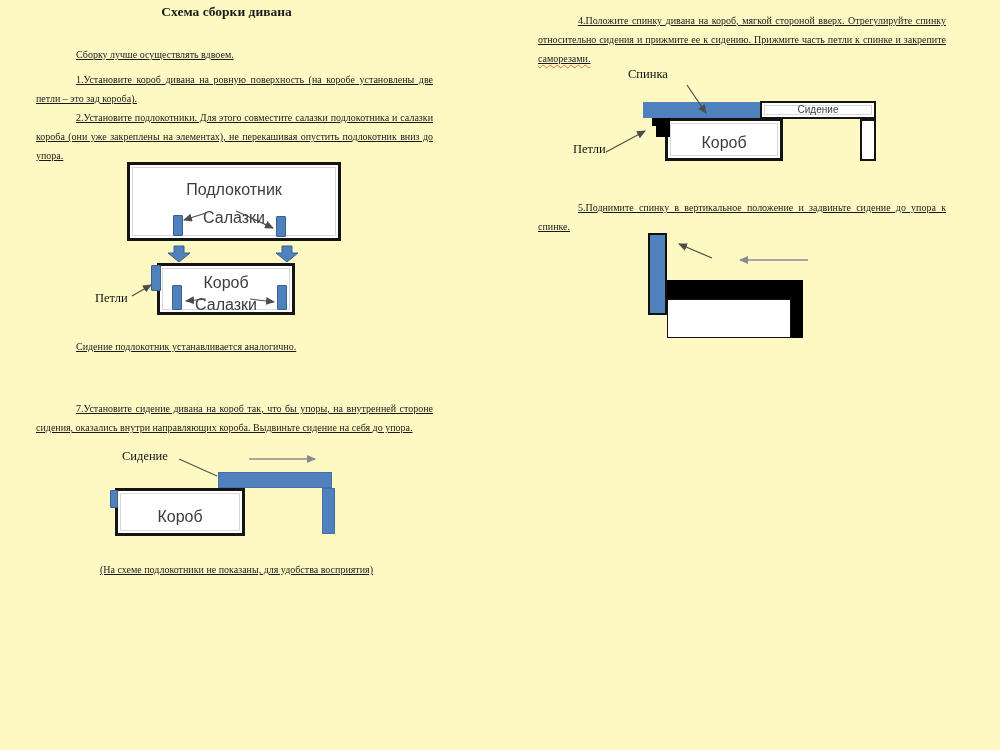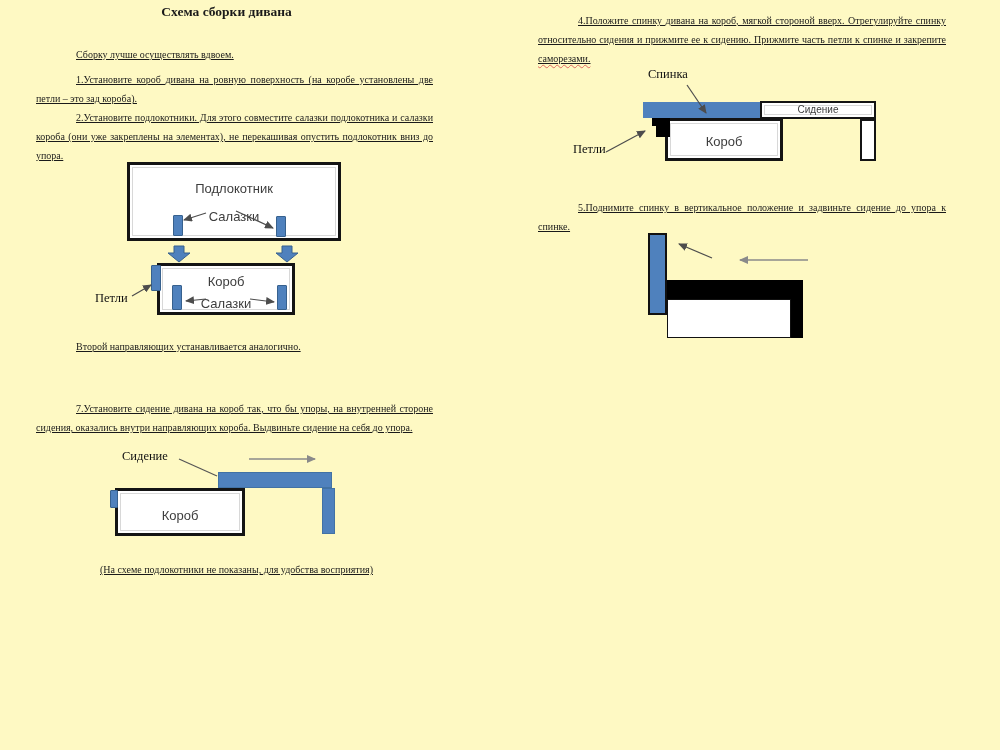--- a/index.html
+++ b/index.html
@@ -67,7 +67,7 @@
   </div>
   <div class="bluebit" style="left:110px;top:490px;width:8px;height:18px"></div>
 
-  <div class="dlabel" style="left:648px;top:67px">Спинка</div>
+  <div class="dlabel" style="left:628px;top:67px">Спинка</div>
   <div class="bluefill" style="left:643px;top:102px;width:117px;height:16px"></div>
   <div class="box box-thin" style="left:760px;top:101px;width:116px;height:18px">
     <div class="inner" style="inset:2px"></div>

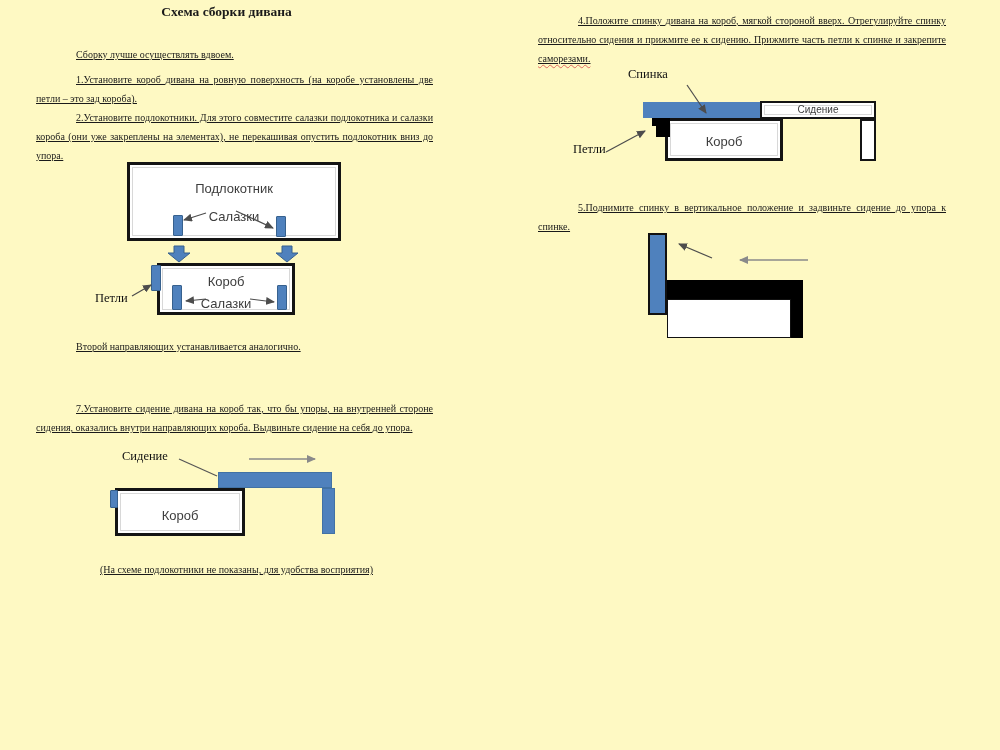--- a/index.html
+++ b/index.html
@@ -17,7 +17,7 @@
   .box-thin{border-width:2px;}
   .inner{position:absolute;inset:2px;border:1px solid #d8d8d8;}
   .box-label{position:absolute;left:0;right:0;text-align:center;
-             font-family:"Liberation Sans", sans-serif;font-size:13px;color:#3d3d3d;}
+             font-family:"Liberation Sans", sans-serif;font-size:16px;color:#3d3d3d;}
   .bluebit{position:absolute;background:#4f81bd;border:1px solid #37618e;border-radius:1px;box-sizing:border-box;}
   .bluefill{position:absolute;background:#4f81bd;box-sizing:border-box;}
   .blackfill{position:absolute;background:#000000;}

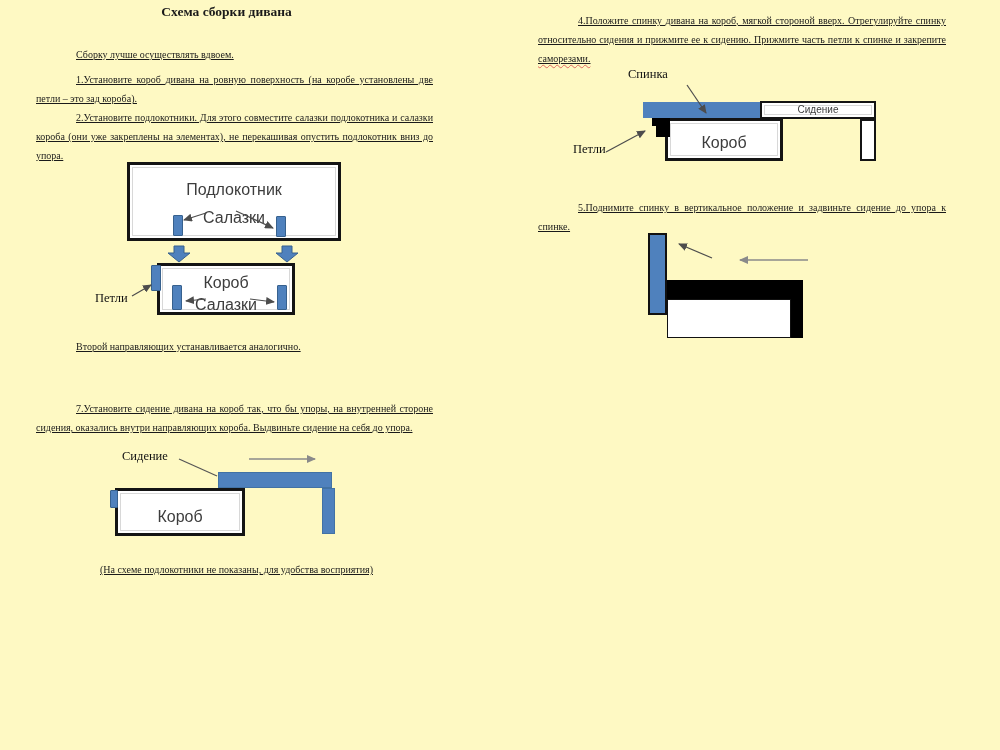--- a/index.html
+++ b/index.html
@@ -33,7 +33,7 @@
   <p class="para col-left" style="top:37px">Сборку лучше осуществлять вдвоем.</p>
   <p class="para col-left" style="top:62px">1.Установите короб дивана на ровную поверхность (на коробе установлены две петли – это зад короба).</p>
   <p class="para col-left" style="top:100px">2.Установите подлокотники. Для этого совместите салазки подлокотника и салазки короба (они уже закреплены на элементах), не перекашивая опустить подлокотник вниз до упора.</p>
-  <p class="para col-left" style="top:329px">Второй направляющих устанавливается аналогично.</p>
+  <p class="para col-left" style="top:329px">Сидение подлокотник устанавливается аналогично.</p>
   <p class="para col-left" style="top:391px">7.Установите сидение дивана на короб так, что бы упоры, на внутренней стороне сидения, оказались внутри направляющих короба. Выдвиньте сидение на себя до упора.</p>
   <p class="para col-left plain" style="top:552px;left:30px">(На схеме подлокотники не показаны, для удобства восприятия)</p>
 

